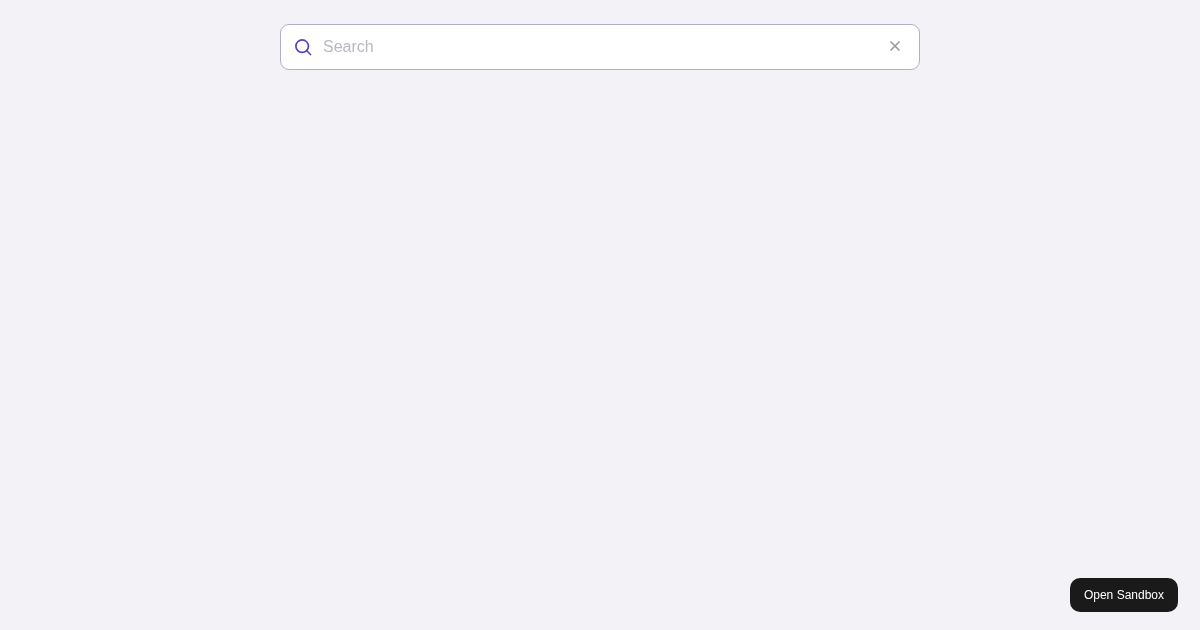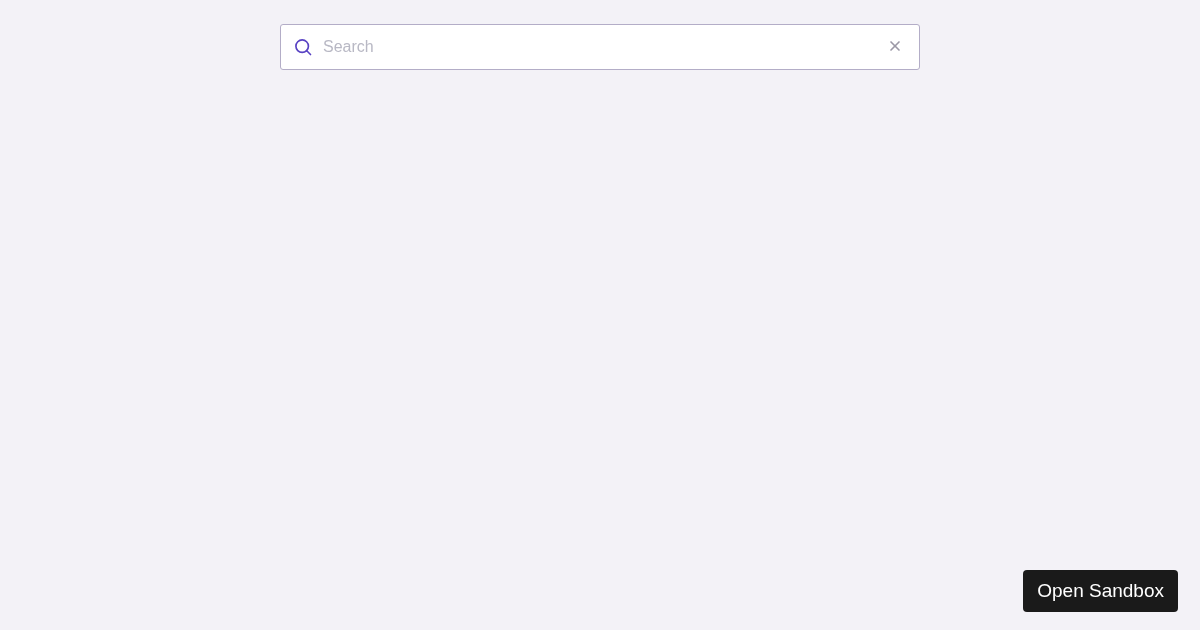--- a/index.html
+++ b/index.html
@@ -25,7 +25,7 @@
       height: 46px;
       background-color: #ffffff;
       border: 1px solid #b3adc7;
-      border-radius: 3px;
+      border-radius: 9px;
       display: flex;
       align-items: center;
       padding: 0 12px;

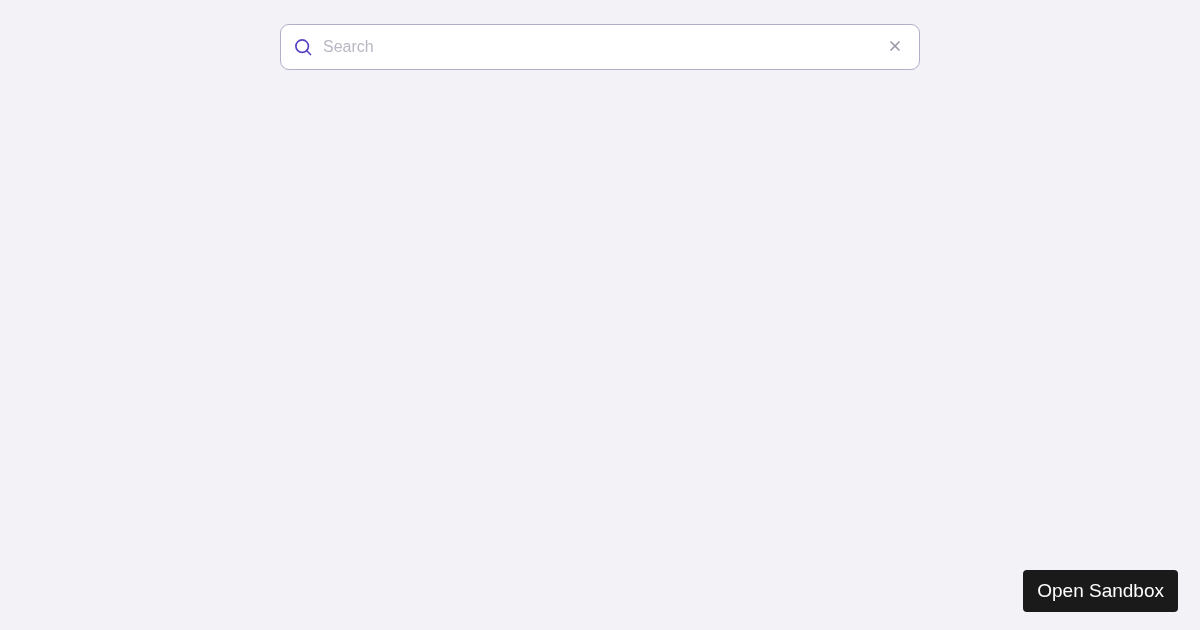--- a/index.html
+++ b/index.html
@@ -70,9 +70,9 @@
       background-color: #1a1a1a;
       color: #ffffff;
       border: none;
-      border-radius: 4px;
+      border-radius: 10px;
       padding: 10px 14px;
-      font-size: 19px;
+      font-size: 12px;
       cursor: pointer;
     }
   </style>

